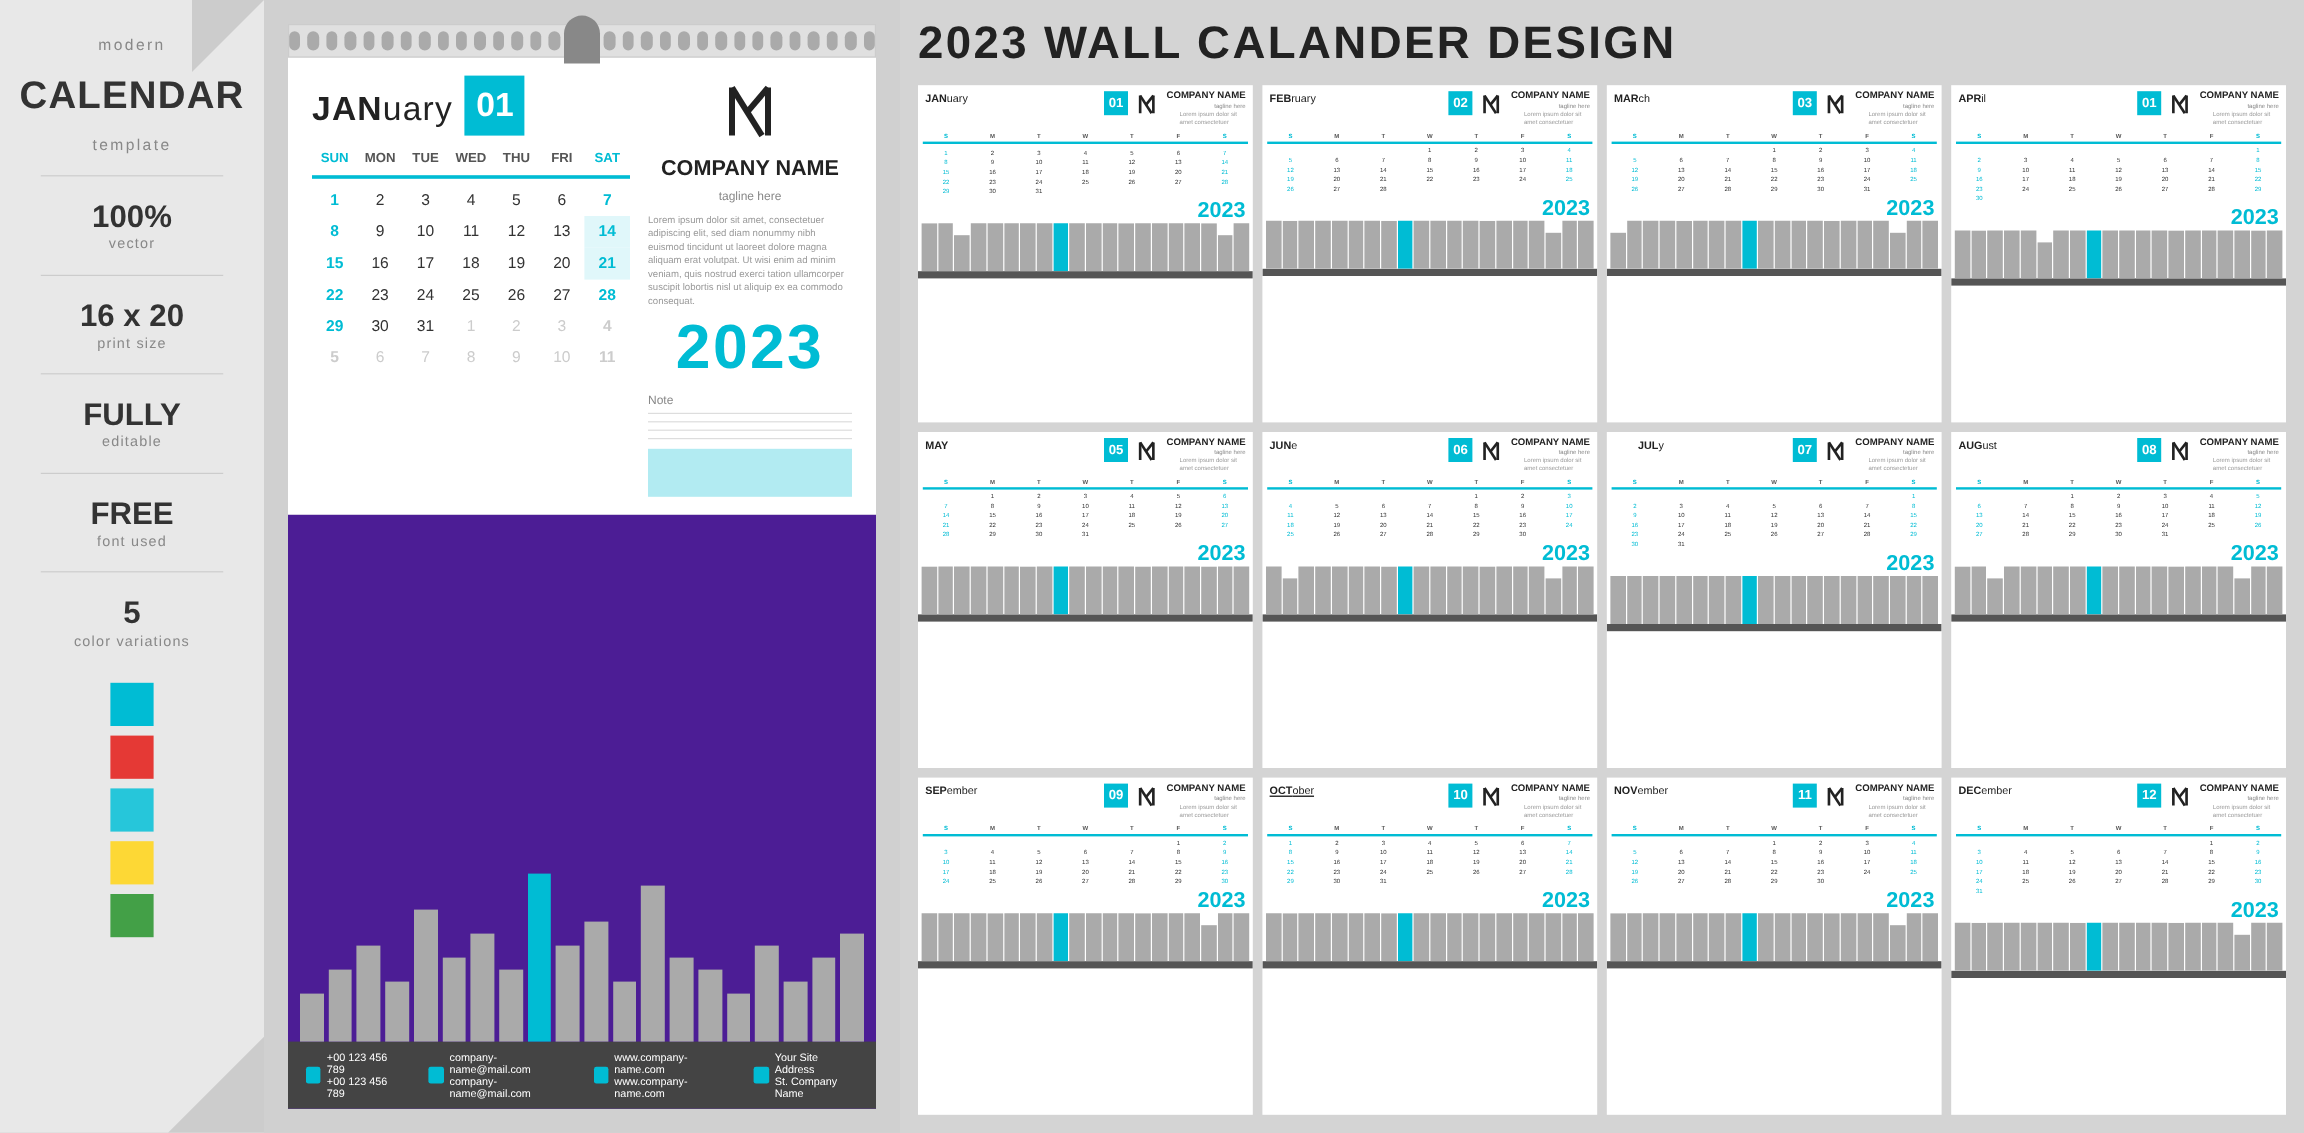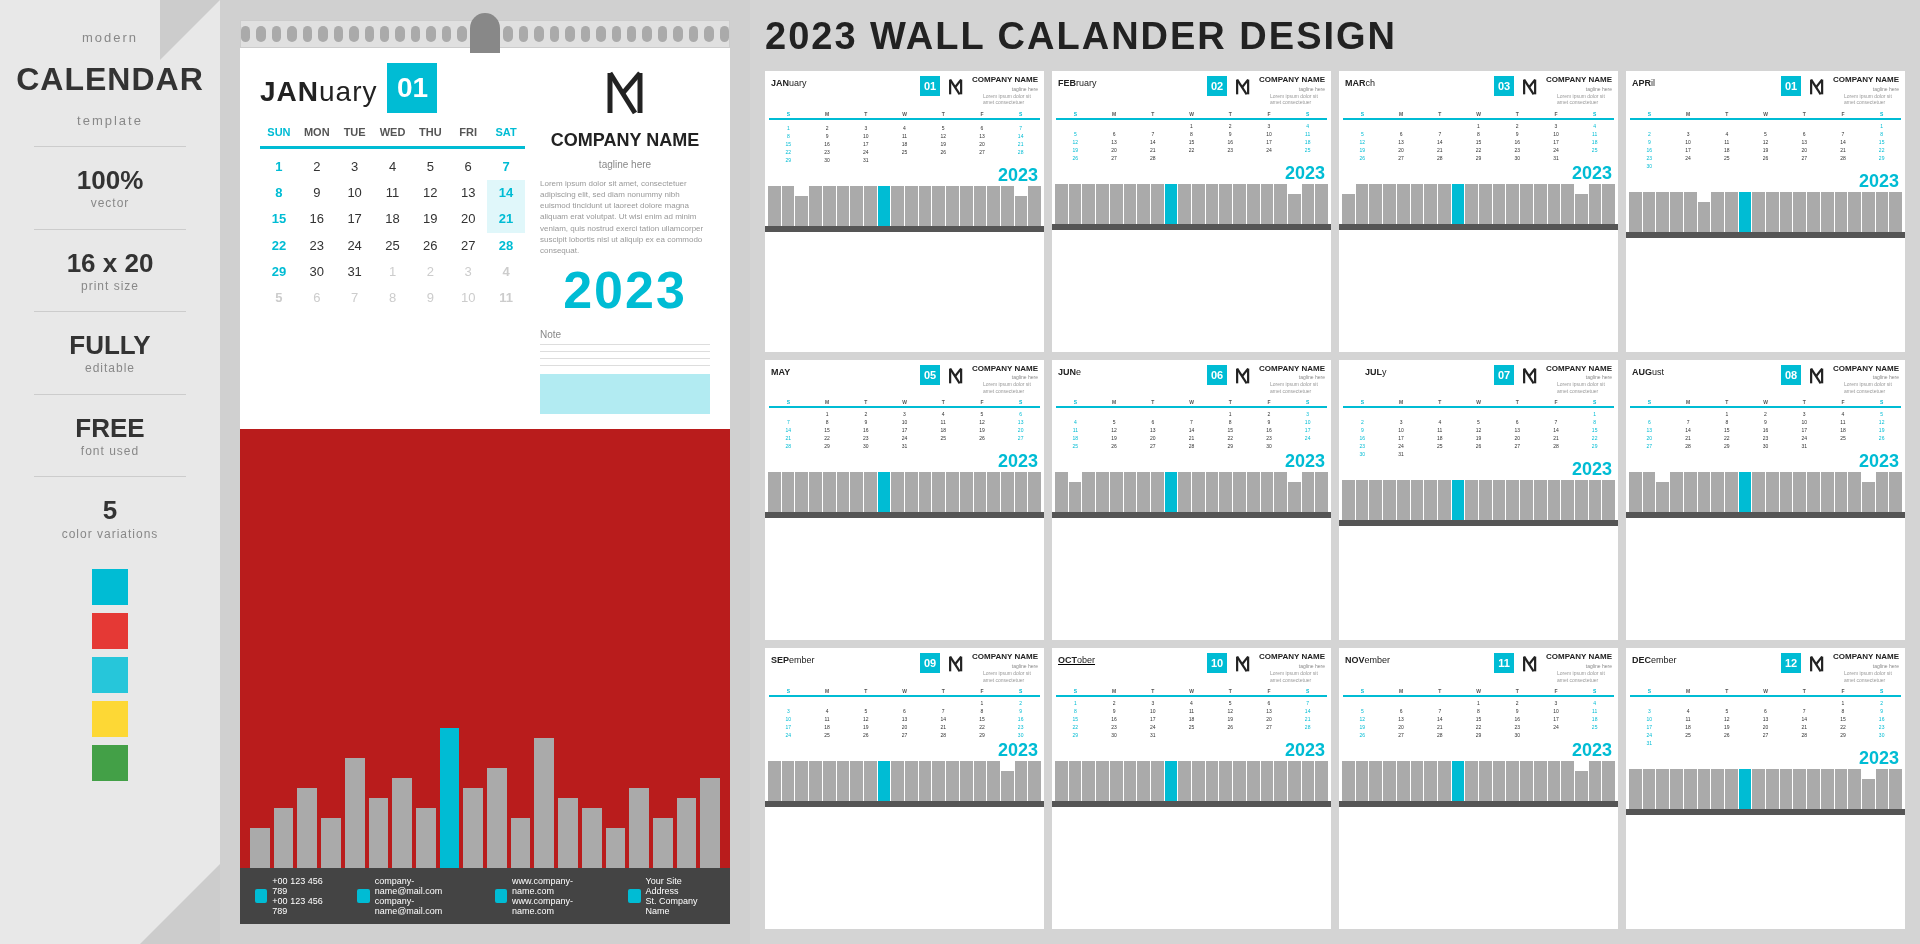--- a/index.html
+++ b/index.html
@@ -308,7 +308,7 @@
     
     .cityscape-section {
       flex: 1;
-      background: #b91c1c;
+      background: #4c1d95;
       margin: 0 20px 20px 20px;
       position: relative;
       overflow: hidden;

